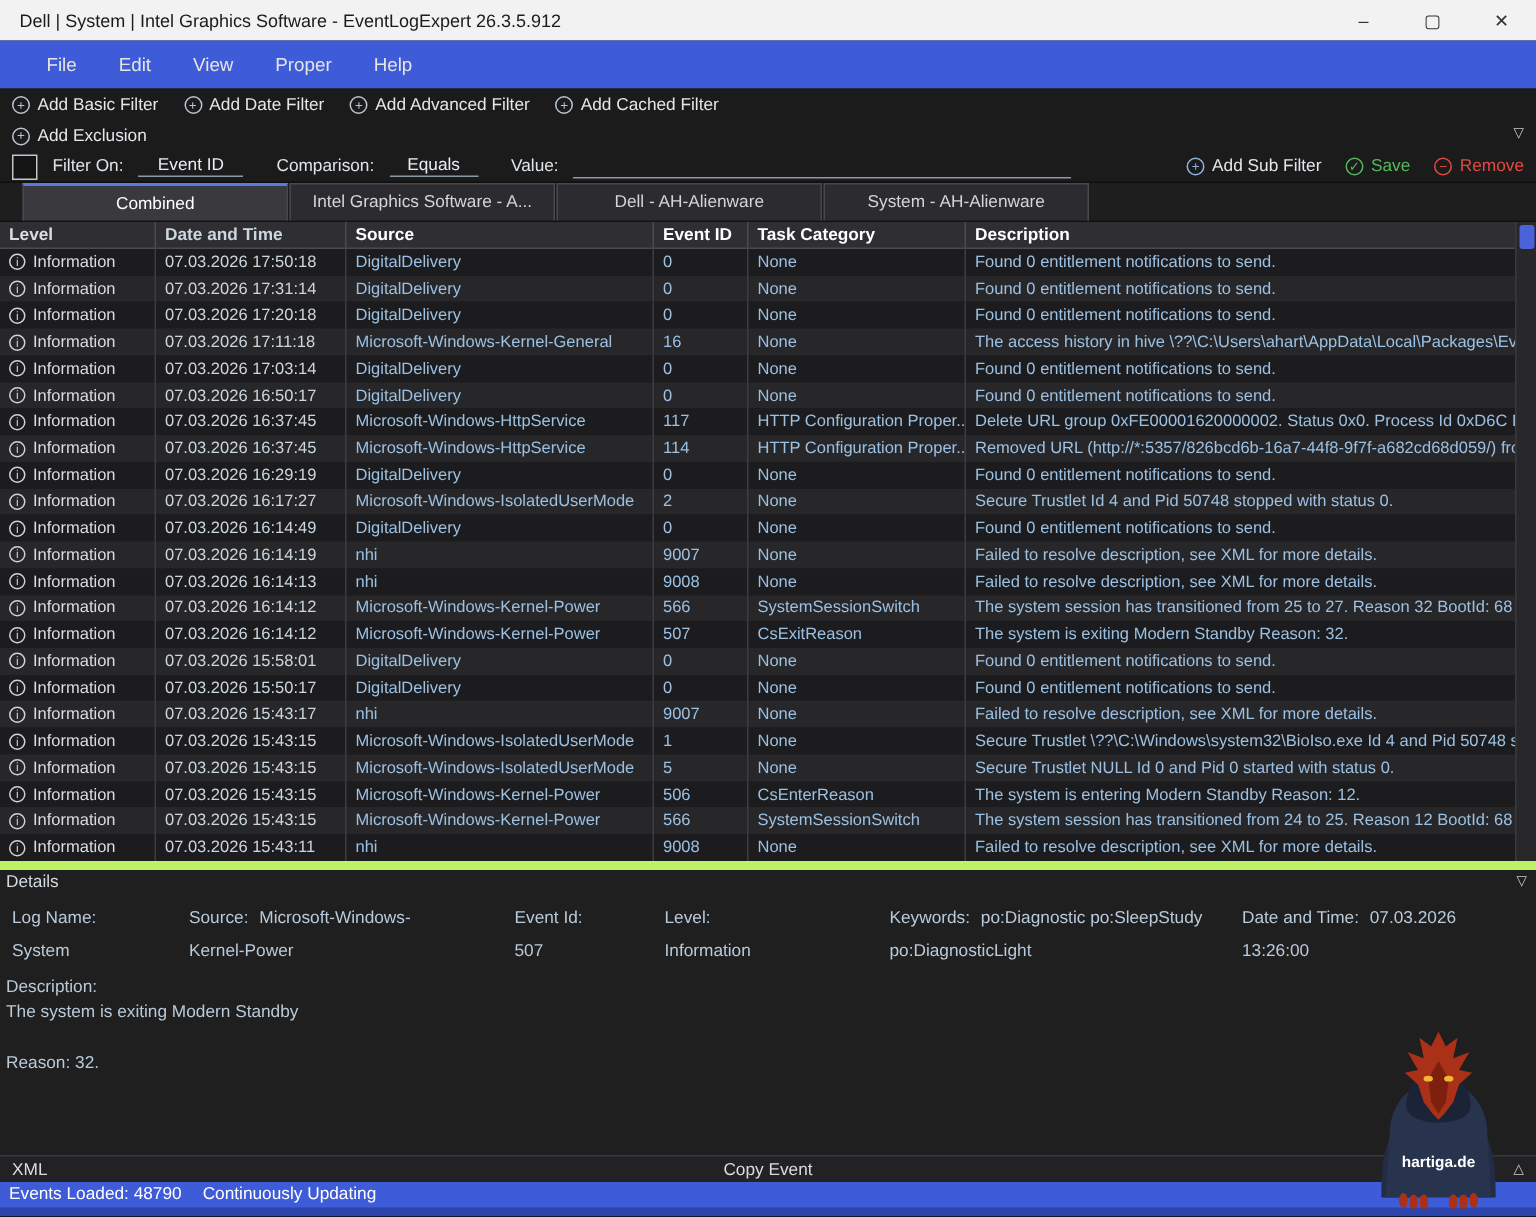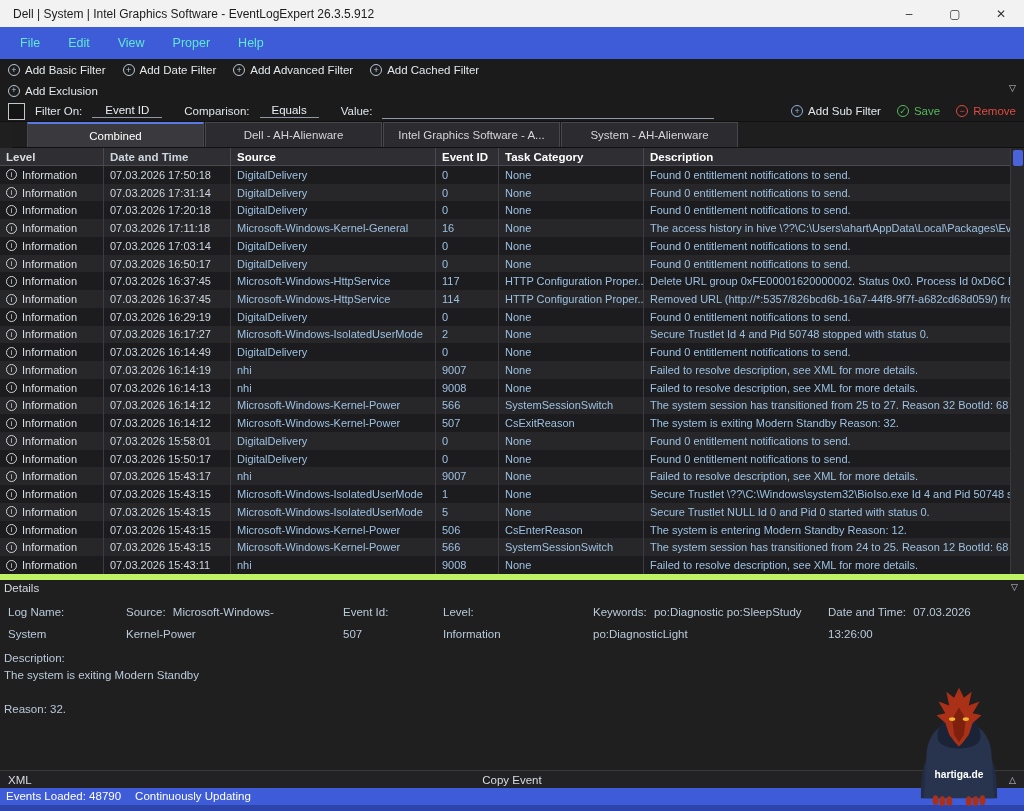--- a/index.html
+++ b/index.html
@@ -26,7 +26,7 @@
   .win-btn{width:46px;display:flex;align-items:center;justify-content:center;font-size:12px;color:#333;cursor:default;}
 
   
-  .menubar{height:32px;background:var(--accent);display:flex;align-items:center;color:#5eead4;font-size:12.5px;padding-left:6px;}
+  .menubar{height:32px;background:var(--accent);display:flex;align-items:center;color:#e5e5e5;font-size:12.5px;padding-left:17px;}
   .menu-item{padding:0 14px;height:100%;display:flex;align-items:center;}
 
   

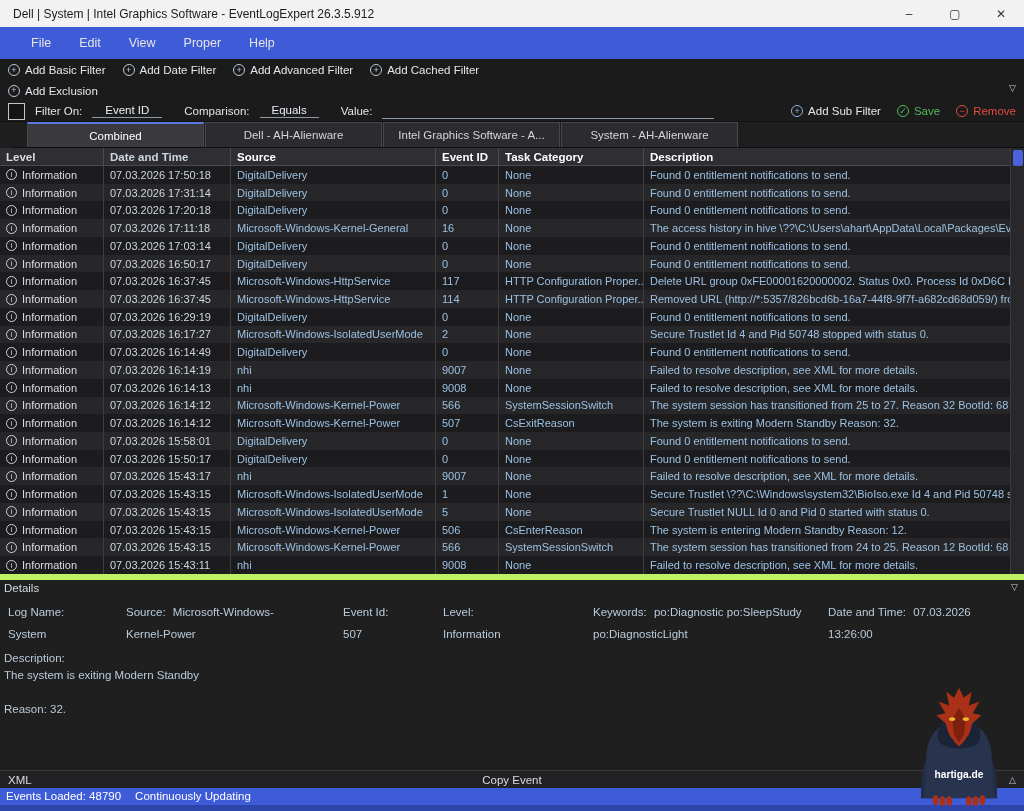--- a/index.html
+++ b/index.html
@@ -51,7 +51,7 @@
   .tb-right{margin-left:auto;display:flex;align-items:center;gap:16px;}
 
   
-  .tabs{height:26px;background:#1e1e1f;display:flex;padding-left:15px;border-bottom:1px solid #101010;margin-left:12px;}
+  .tabs{height:26px;background:#1e1e1f;display:flex;padding-left:15px;border-bottom:1px solid #101010;}
   .tab{width:177px;background:#2c2c30;border:1px solid #47474c;border-bottom:none;margin-right:1px;display:flex;align-items:center;justify-content:center;color:#d5d5d7;font-size:11.5px;white-space:nowrap;overflow:hidden;}
   .tab.active{background:#39393e;border-top:2px solid #5b79e3;color:#fff;}
 

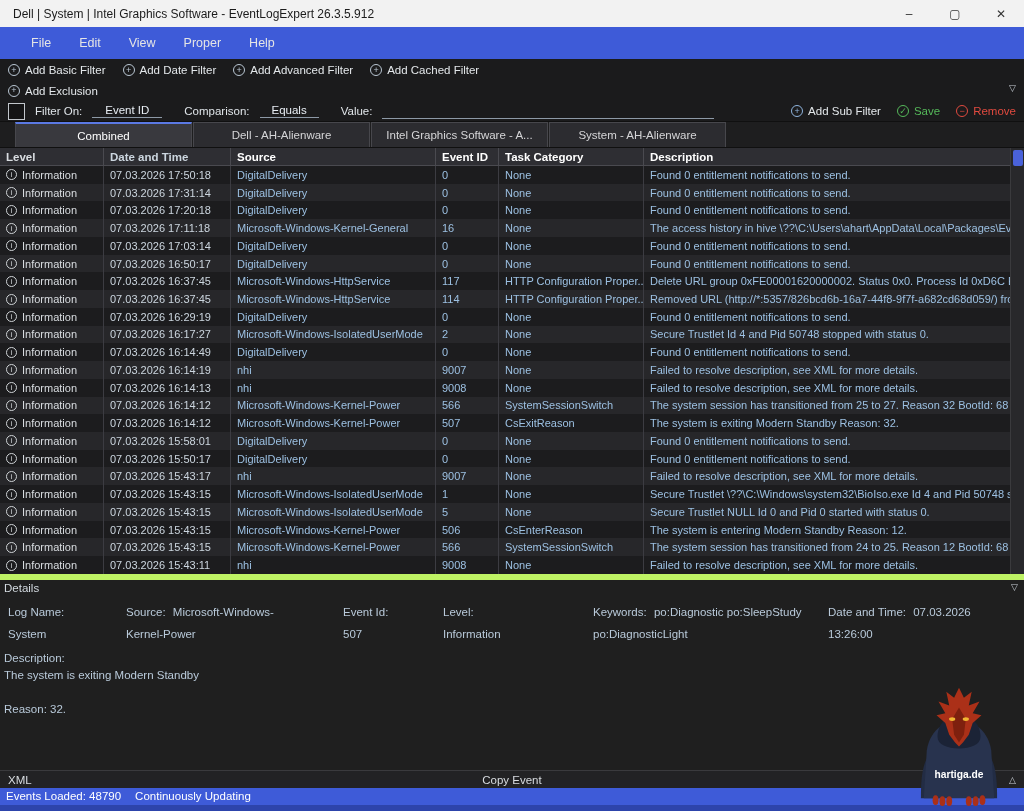--- a/index.html
+++ b/index.html
@@ -178,8 +178,8 @@
 
   <div class="tabs">
     <div class="tab active">Combined</div>
+    <div class="tab">Intel Graphics Software - A...</div>
     <div class="tab">Dell - AH-Alienware</div>
-    <div class="tab">Intel Graphics Software - A...</div>
     <div class="tab">System - AH-Alienware</div>
   </div>
 

